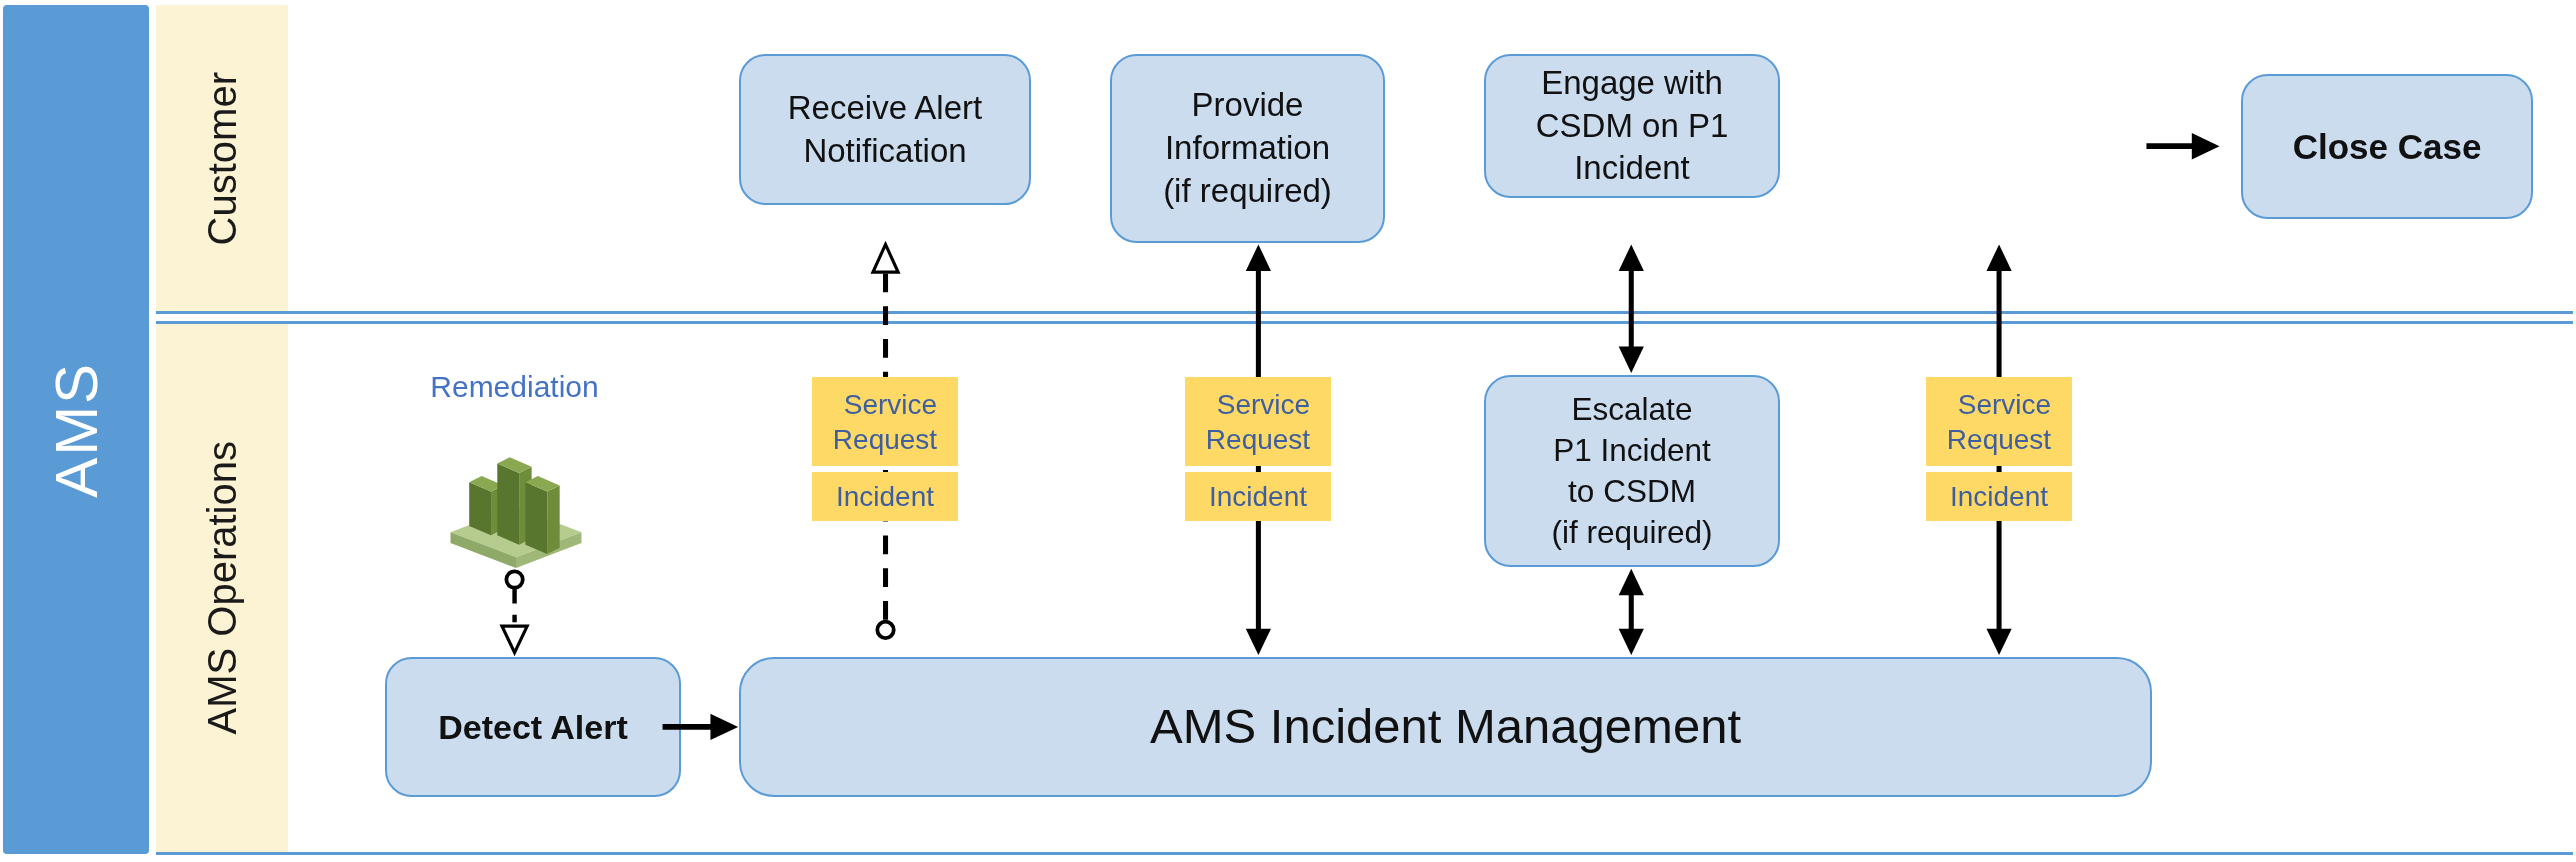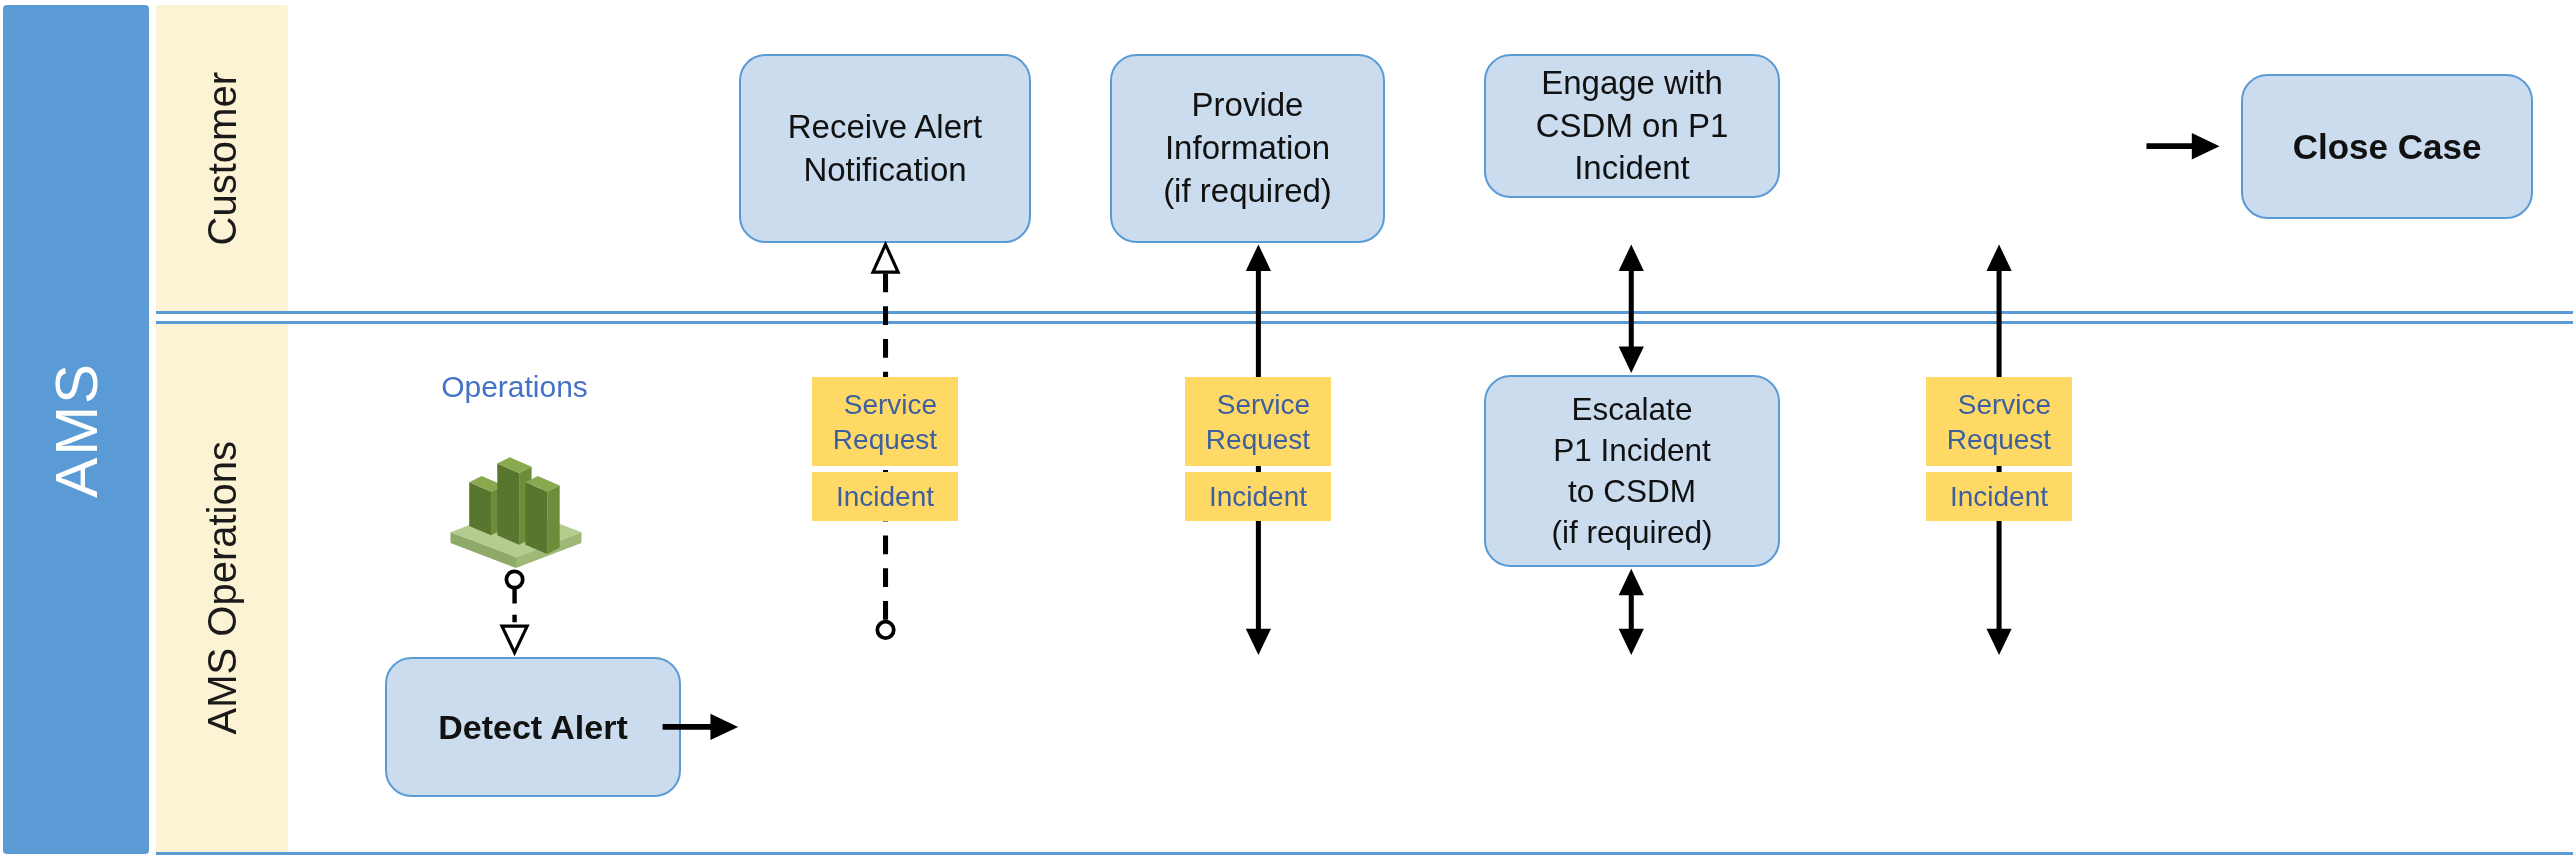--- a/index.html
+++ b/index.html
@@ -79,7 +79,7 @@
   <div class="hline div2"></div>
   <div class="hline bottom"></div>
 
-  <div class="node" style="left:739px;top:54px;width:292px;height:189px;">Receive Alert
+  <div class="node" style="left:739px;top:54px;width:292px;height:151px;">Receive Alert
 Notification</div>
   <div class="node" style="left:1110px;top:54px;width:275px;height:189px;">Provide
 Information

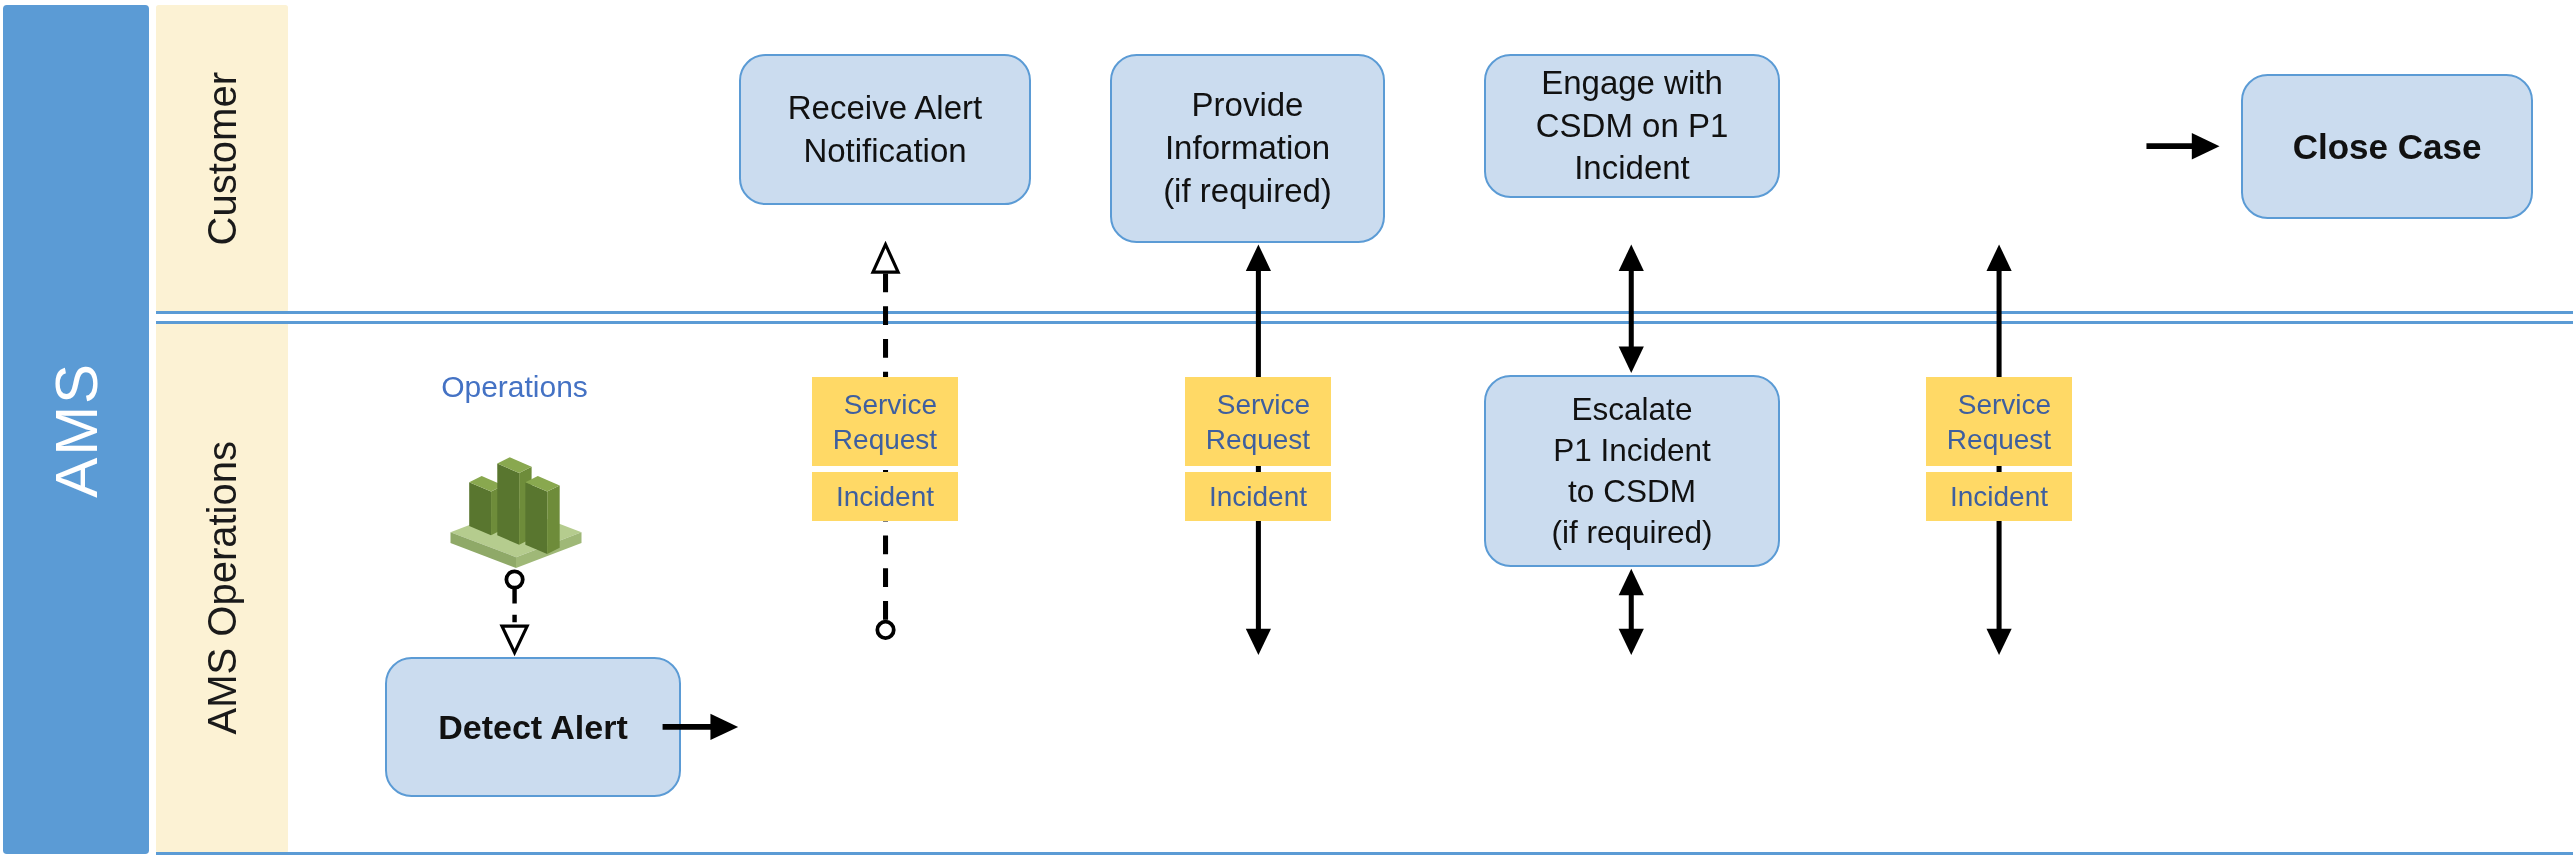--- a/index.html
+++ b/index.html
@@ -89,7 +89,7 @@
 Incident</div>
   <div class="node bold" style="left:2221px;top:74px;width:292px;height:145px;font-size:35px;">Close Case</div>
 
-  <div class="cw-label">Operations</div>
+  <div class="cw-label">Remediation</div>
 
   <svg class="icon-cloudwatch" viewBox="0 0 100 108">
 

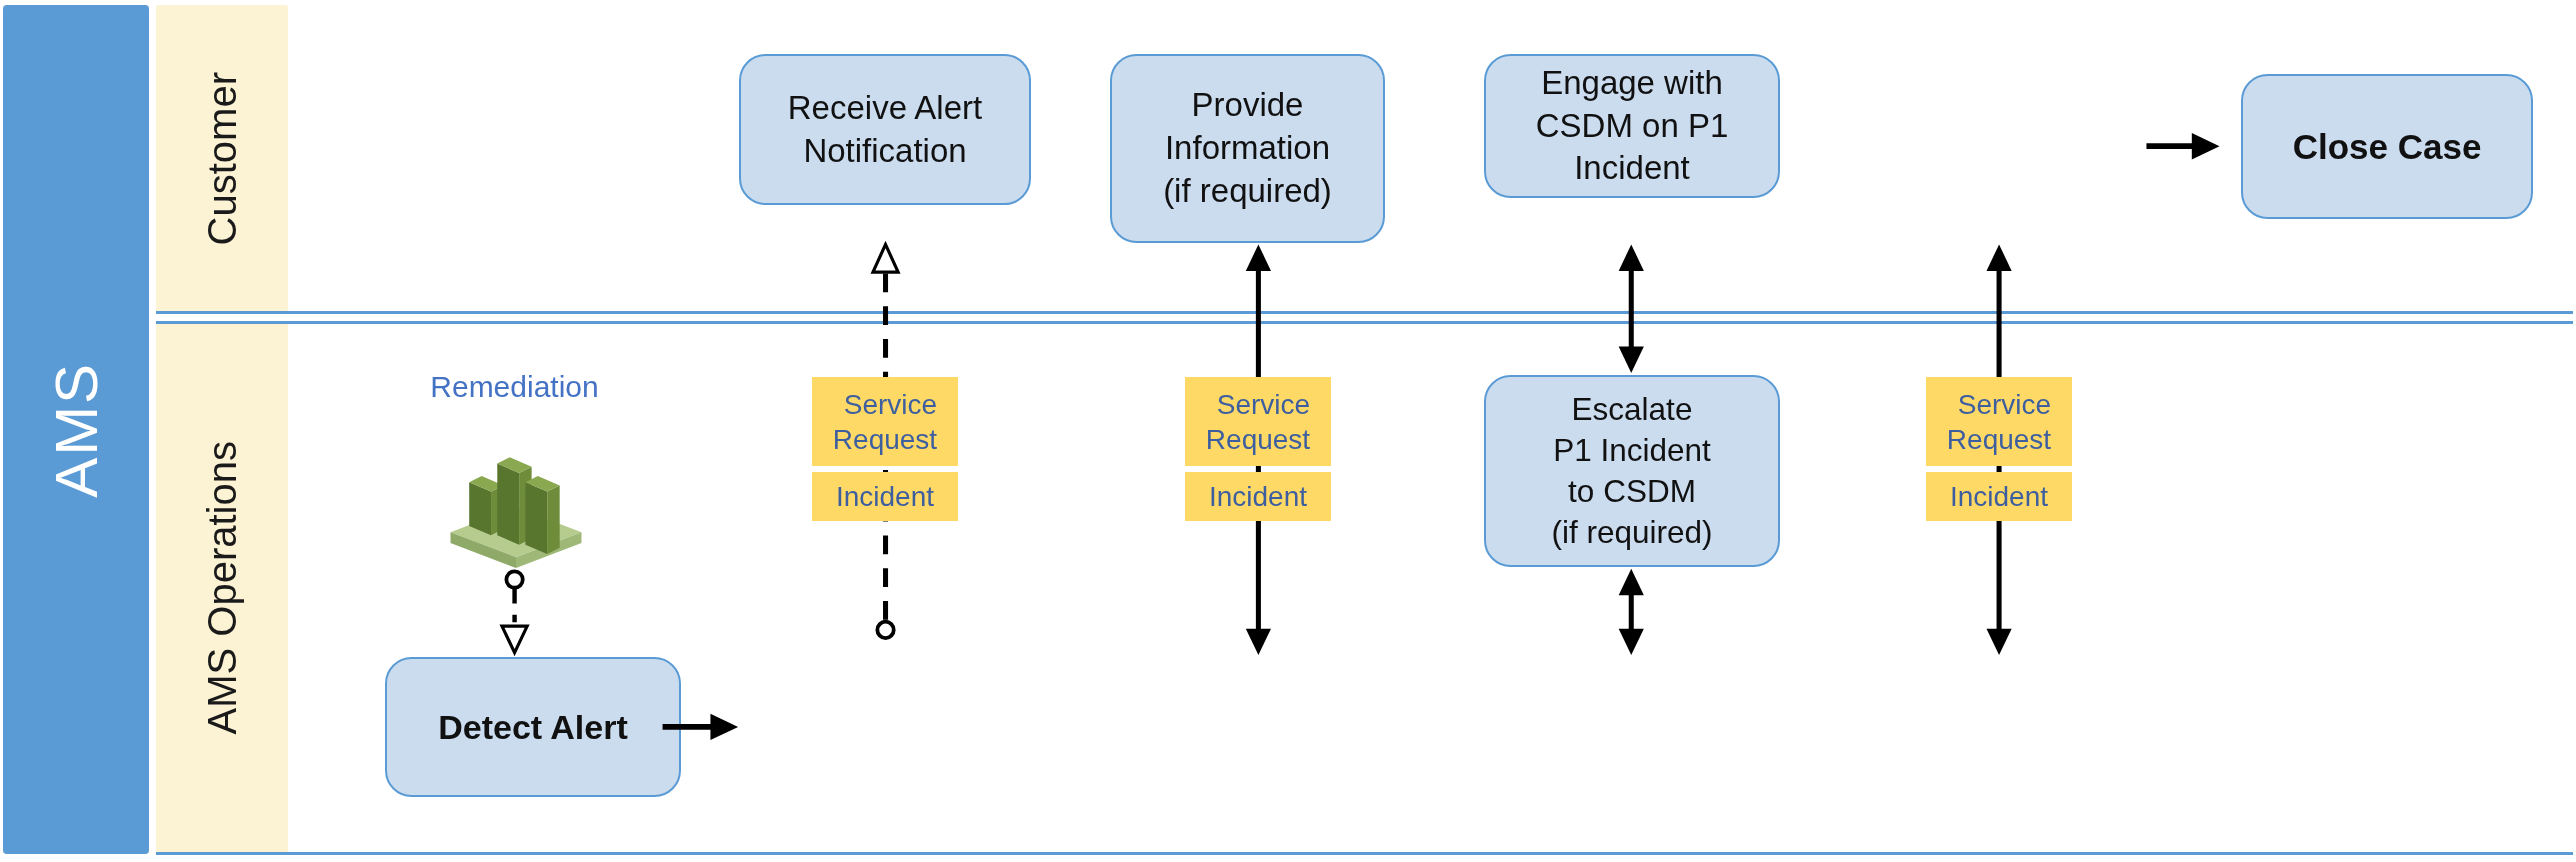--- a/index.html
+++ b/index.html
@@ -115,6 +115,7 @@
 P1 Incident
 to CSDM
 (if required)</div>
+  <div class="node big" style="left:739px;top:657px;width:1413px;height:140px;">AMS Incident Management</div>
 
   <svg class="connectors" width="2576" height="863" viewBox="0 0 4090 1370">
 

